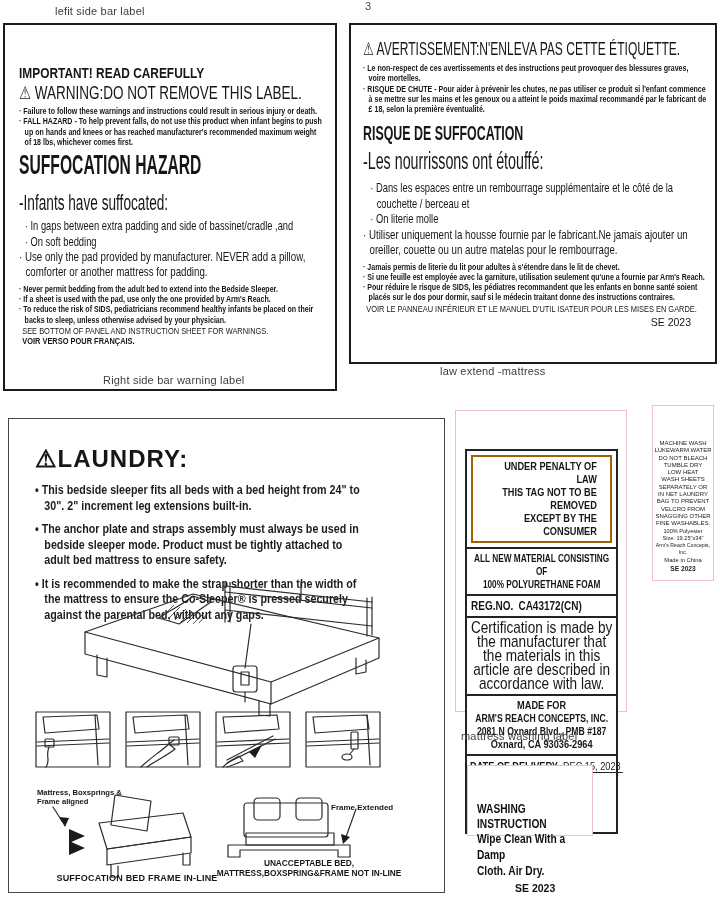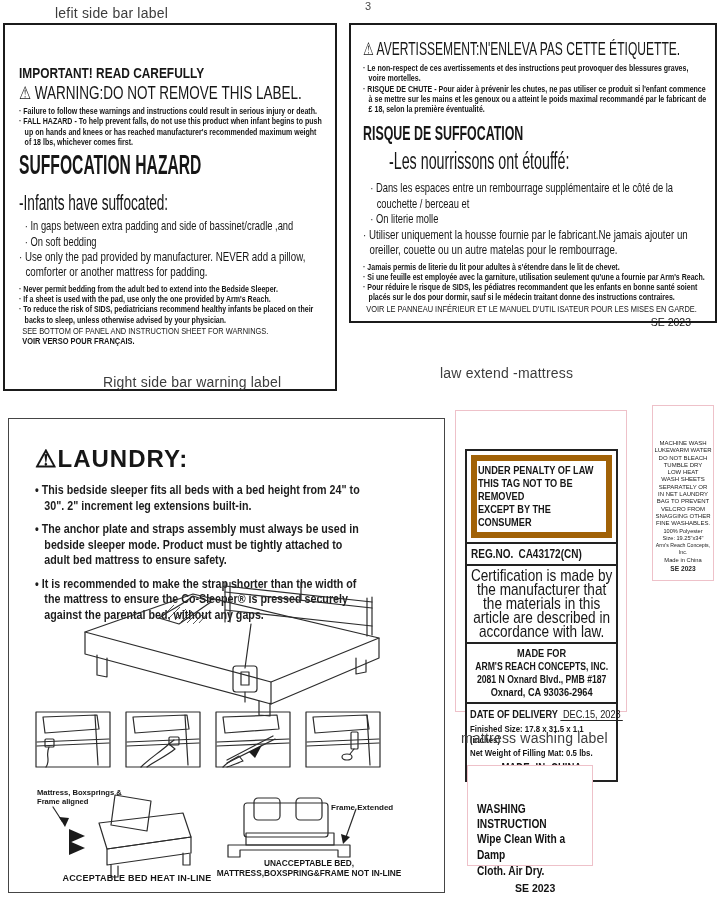--- a/index.html
+++ b/index.html
@@ -7,7 +7,7 @@
            font-family:"Liberation Sans", sans-serif; color:#161616; overflow:hidden; }
   .abs { position:absolute; }
   .labelbox { border:2px solid #1b1b1b; background:#fff; box-sizing:border-box; }
-  .caption { font-size:14px; color:#3d3d3d; letter-spacing:.2px; }
+  .caption { font-size:11px; color:#3d3d3d; letter-spacing:.2px; }
 
   
   .cxL { display:block; transform-origin:0 0; }

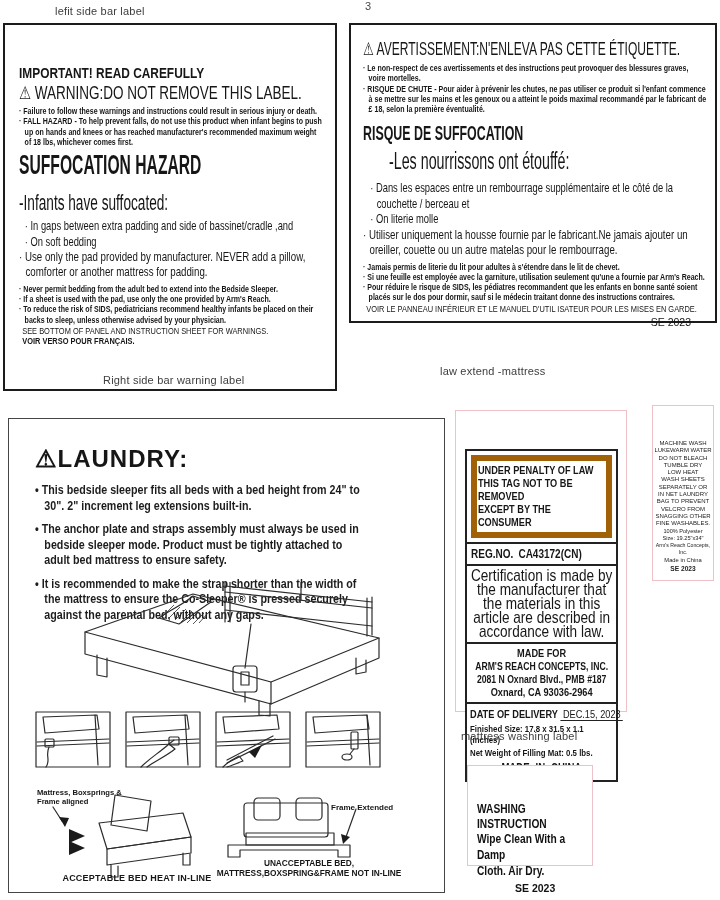--- a/index.html
+++ b/index.html
@@ -76,7 +76,7 @@
     </div>
   </div>
 
-  <div class="abs labelbox" style="left:349px; top:23px; width:368px; height:300px;">
+  <div class="abs labelbox" style="left:349px; top:23px; width:368px; height:341px;">
     <div class="abs" style="left:12px; top:13px; width:344px;">
       <div style="font-size:18px; margin-bottom:3px;">
         <span class="hl" style="transform:scaleX(.67);">

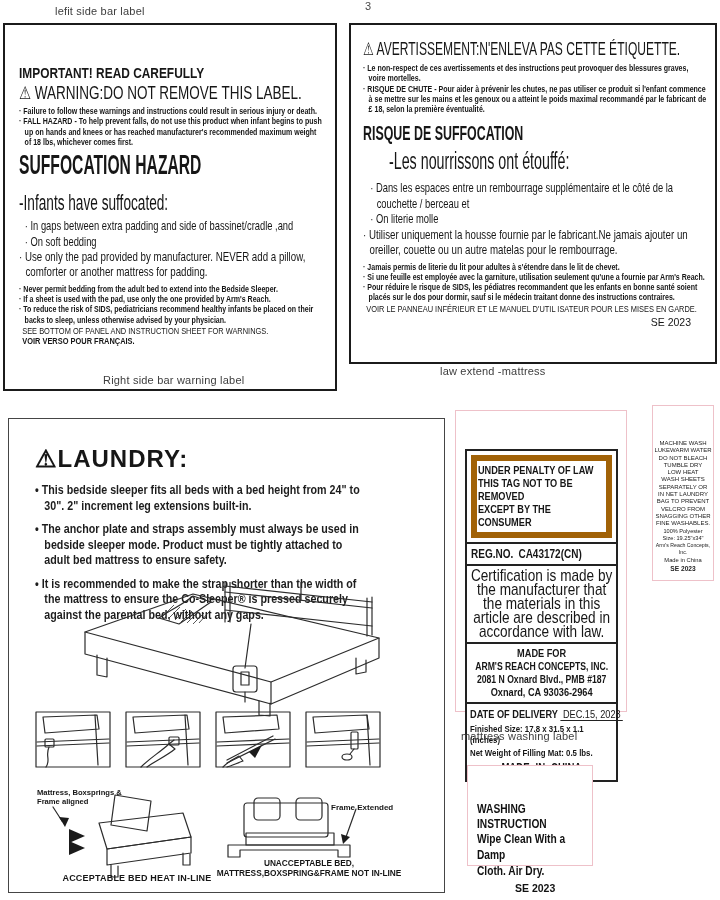--- a/index.html
+++ b/index.html
@@ -91,7 +91,7 @@
       <div style="font-size:20px; font-weight:bold; line-height:30px;">
         <span class="hl" style="transform:scaleX(.62);">RISQUE DE SUFFOCATION</span>
       </div>
-      <div style="font-size:23px; line-height:27px; margin-bottom:5px;text-align:center;">
+      <div style="font-size:23px; line-height:27px; margin-bottom:5px;">
         <span class="hl" style="transform:scaleX(.62);">-Les nourrissons ont étouffé:</span>
       </div>
       <div class="cxL cx72L midtext" style="padding-left:10px;">

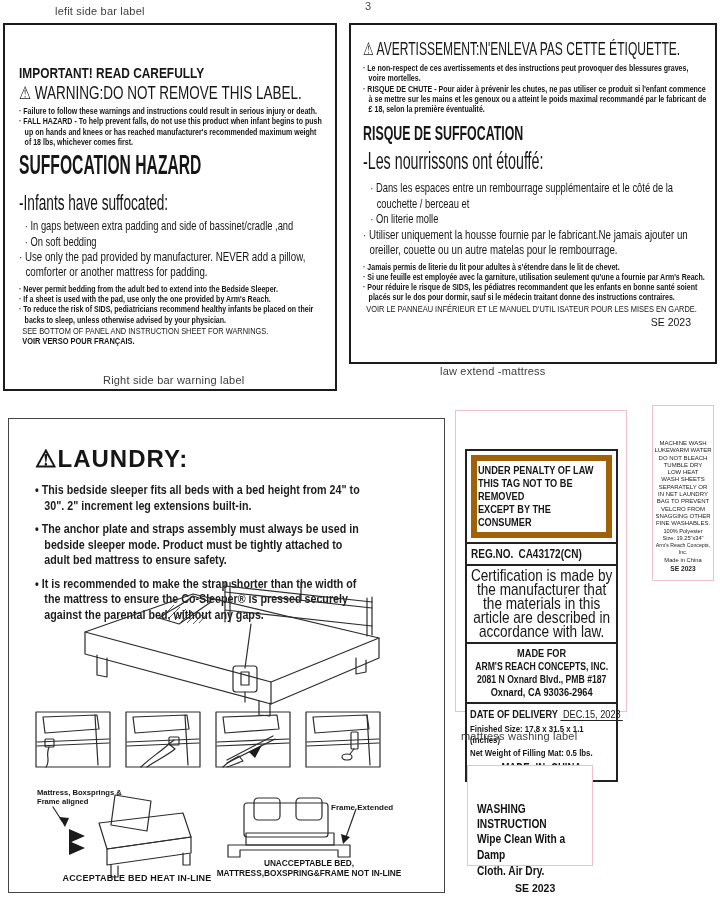--- a/index.html
+++ b/index.html
@@ -242,7 +242,7 @@
 
   <div class="abs" style="left:455px; top:410px; width:172px; height:302px; border:1px solid #eec1c9; background:#fff; box-sizing:border-box;">
     <div class="abs" style="left:9px; top:38px; width:153px; border:2px solid #222; box-sizing:border-box; background:#fff;">
-      <div style="margin:4px; border:6px solid #a16207; padding:3px 1px; text-align:left; font-weight:bold; font-size:11.5px; line-height:13px;">
+      <div style="margin:4px; border:2px solid #a16207; padding:3px 13px; text-align:right; font-weight:bold; font-size:11.5px; line-height:13px;">
         <span class="cx80C">UNDER PENALTY OF LAW</span>
         <span class="cx80C">THIS TAG NOT TO BE REMOVED</span>
         <span class="cx80C">EXCEPT BY THE CONSUMER</span>

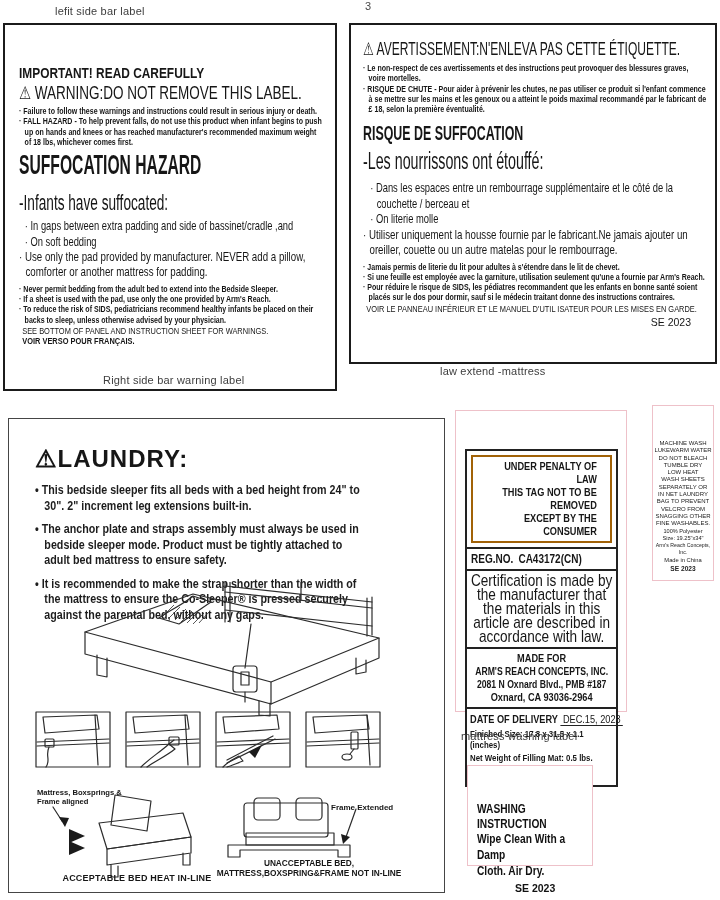--- a/index.html
+++ b/index.html
@@ -247,6 +247,10 @@
         <span class="cx80C">THIS TAG NOT TO BE REMOVED</span>
         <span class="cx80C">EXCEPT BY THE CONSUMER</span>
       </div>
+      <div class="law-row" style="font-weight:bold; font-size:11px; line-height:13px;">
+        <span class="cx75C">ALL NEW MATERIAL CONSISTING OF</span>
+        <span class="cx75C">100% POLYURETHANE FOAM</span>
+      </div>
       <div class="law-row" style="text-align:left; font-weight:bold; font-size:12.5px; padding-left:4px; word-spacing:3px;">
         <span class="cxL cx80L">REG.NO. CA43172(CN)</span>
       </div>

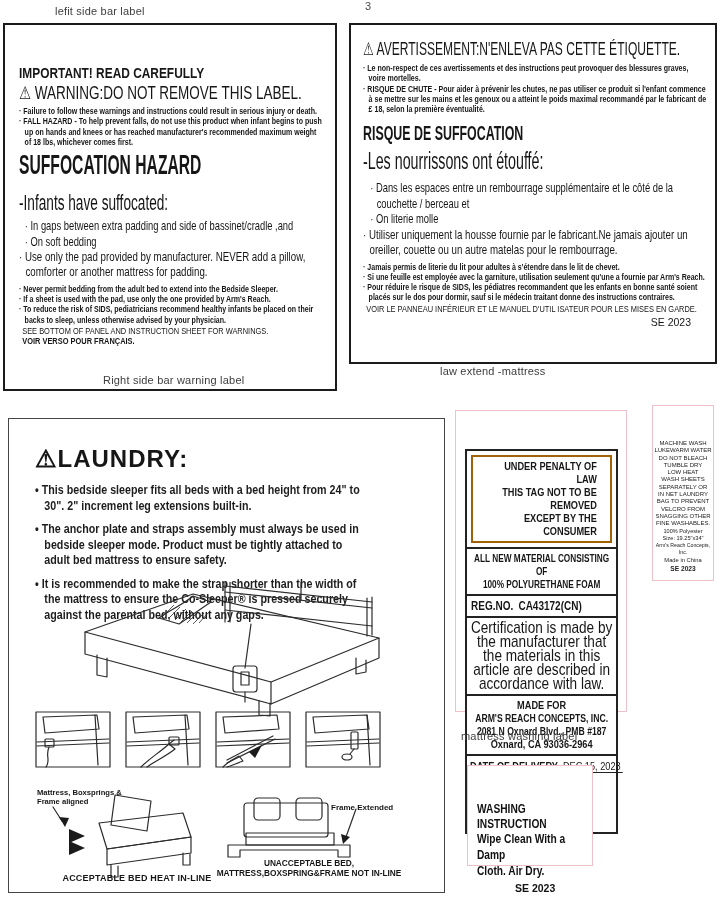--- a/index.html
+++ b/index.html
@@ -301,7 +301,7 @@
 
   <div class="abs caption" style="left:461px; top:730px;">mattress washing label</div>
 
-  <div class="abs" style="left:467px; top:765px; width:126px; height:101px; border:1px solid #eec1c9; background:#fff; box-sizing:border-box;">
+  <div class="abs" style="left:467px; top:765px; width:126px; height:71px; border:1px solid #eec1c9; background:#fff; box-sizing:border-box;">
     <div style="margin:36px 0 0 9px; font-weight:bold; color:#111;">
       <div class="cxL cx85L" style="font-size:12px; line-height:15px;">WASHING INSTRUCTION</div>
       <div class="cxL cx85L" style="font-size:12px; line-height:15.5px;">Wipe Clean With a Damp</div>

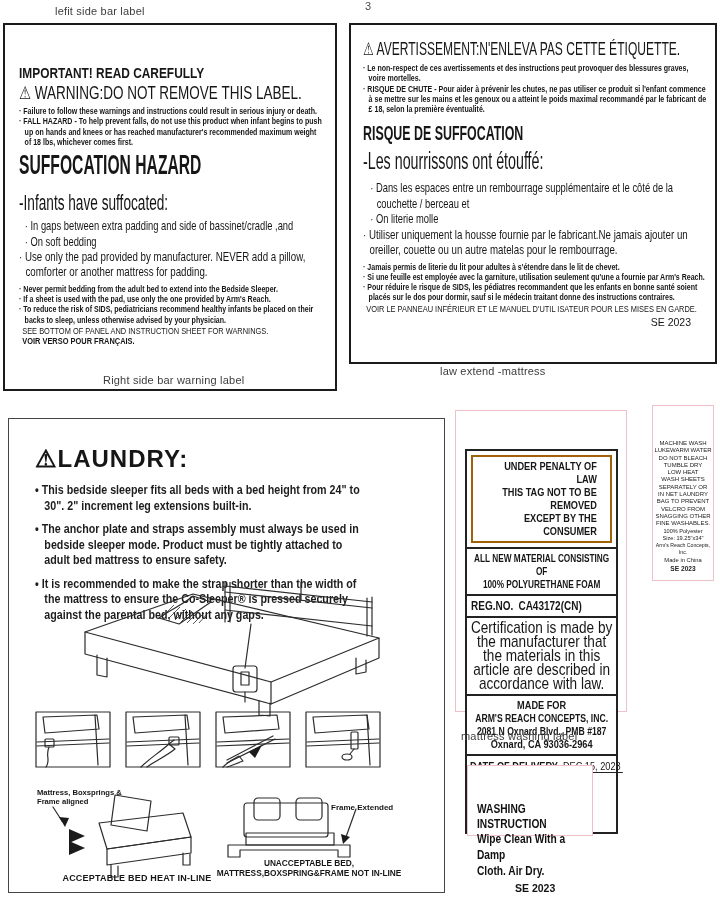--- a/index.html
+++ b/index.html
@@ -220,7 +220,7 @@
       <polygon class="solid" points="20,38 36,45 20,52"></polygon>
       <polygon class="solid" points="20,50 36,57 20,64"></polygon>
     </svg>
-    <div class="abs" style="left:40px; top:454px; width:176px; text-align:center; font-size:9px; font-weight:bold; letter-spacing:.2px;">ACCEPTABLE BED HEAT IN-LINE</div>
+    <div class="abs" style="left:40px; top:454px; width:176px; text-align:center; font-size:9px; font-weight:bold; letter-spacing:.2px;">SUFFOCATION BED FRAME IN-LINE</div>
 
     <svg class="abs" style="left:213px; top:378px;" width="175" height="62" viewBox="0 0 175 62">
       <g class="ln">

